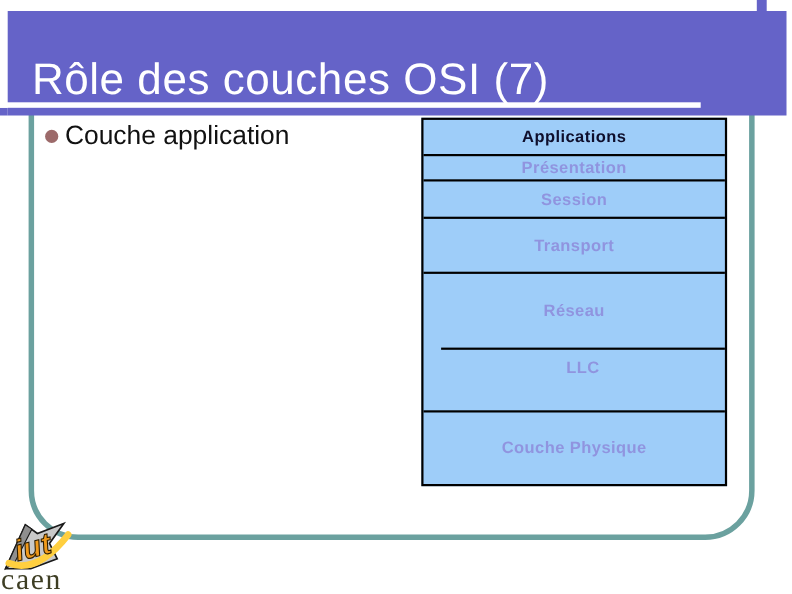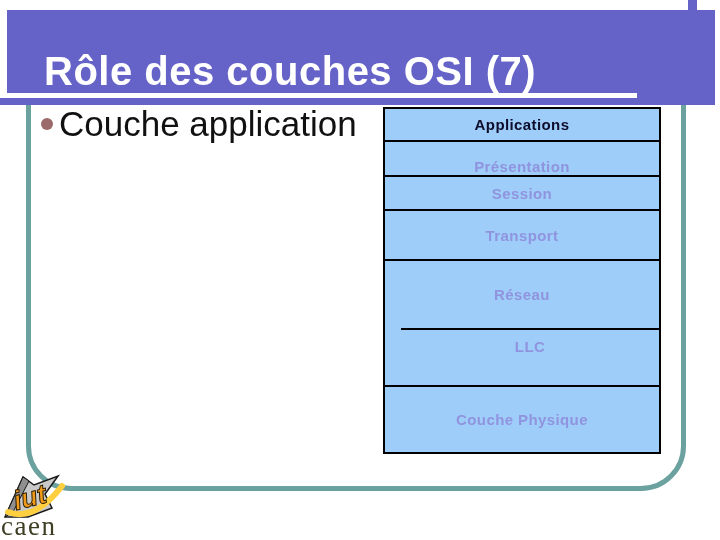--- a/index.html
+++ b/index.html
@@ -36,8 +36,8 @@
     background:var(--title-bar);z-index:2;
   }
   .title-bar h1{
-    margin:16px;padding:24px 0 0 21px;
-    font-size:40px;font-weight:700;line-height:1.05;
+    margin:1px;padding:40px 0 0 21px;
+    font-size:40px;font-weight:400;line-height:1.05;
     color:var(--title-text);white-space:nowrap;
     letter-spacing:0.5px;
   }

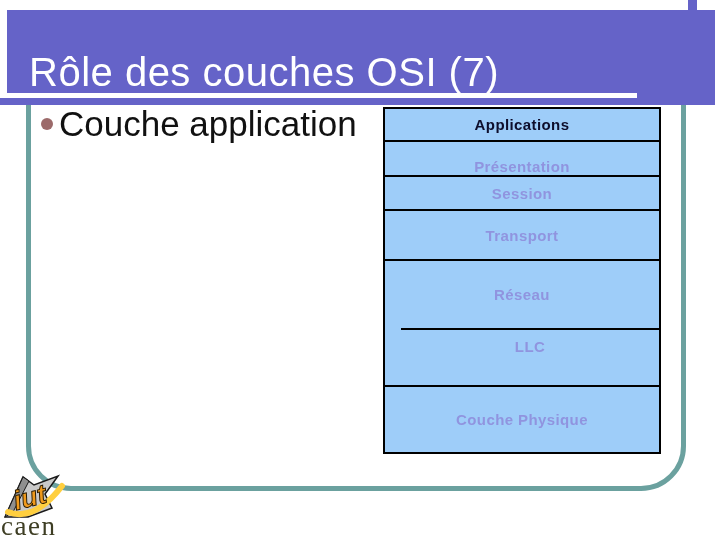--- a/index.html
+++ b/index.html
@@ -65,7 +65,7 @@
     margin-right:6px;flex:0 0 auto;
   }
   .bullet-label{
-    font-size:35px;color:var(--body-text);white-space:nowrap;
+    font-size:24px;color:var(--body-text);white-space:nowrap;
     line-height:32px;
   }
 

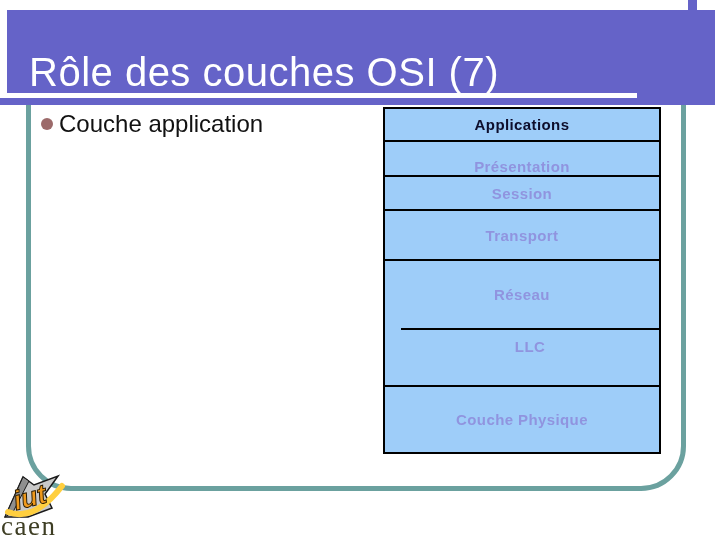--- a/index.html
+++ b/index.html
@@ -117,7 +117,7 @@
       <span class="osi-layer-label active">Applications</span>
     </div>
 
-    <div class="osi-layer" style="height: 35px; align-items: flex-end;">
+    <div class="osi-layer" style="height: 23px;">
       <span class="osi-layer-label">Présentation</span>
     </div>
 

